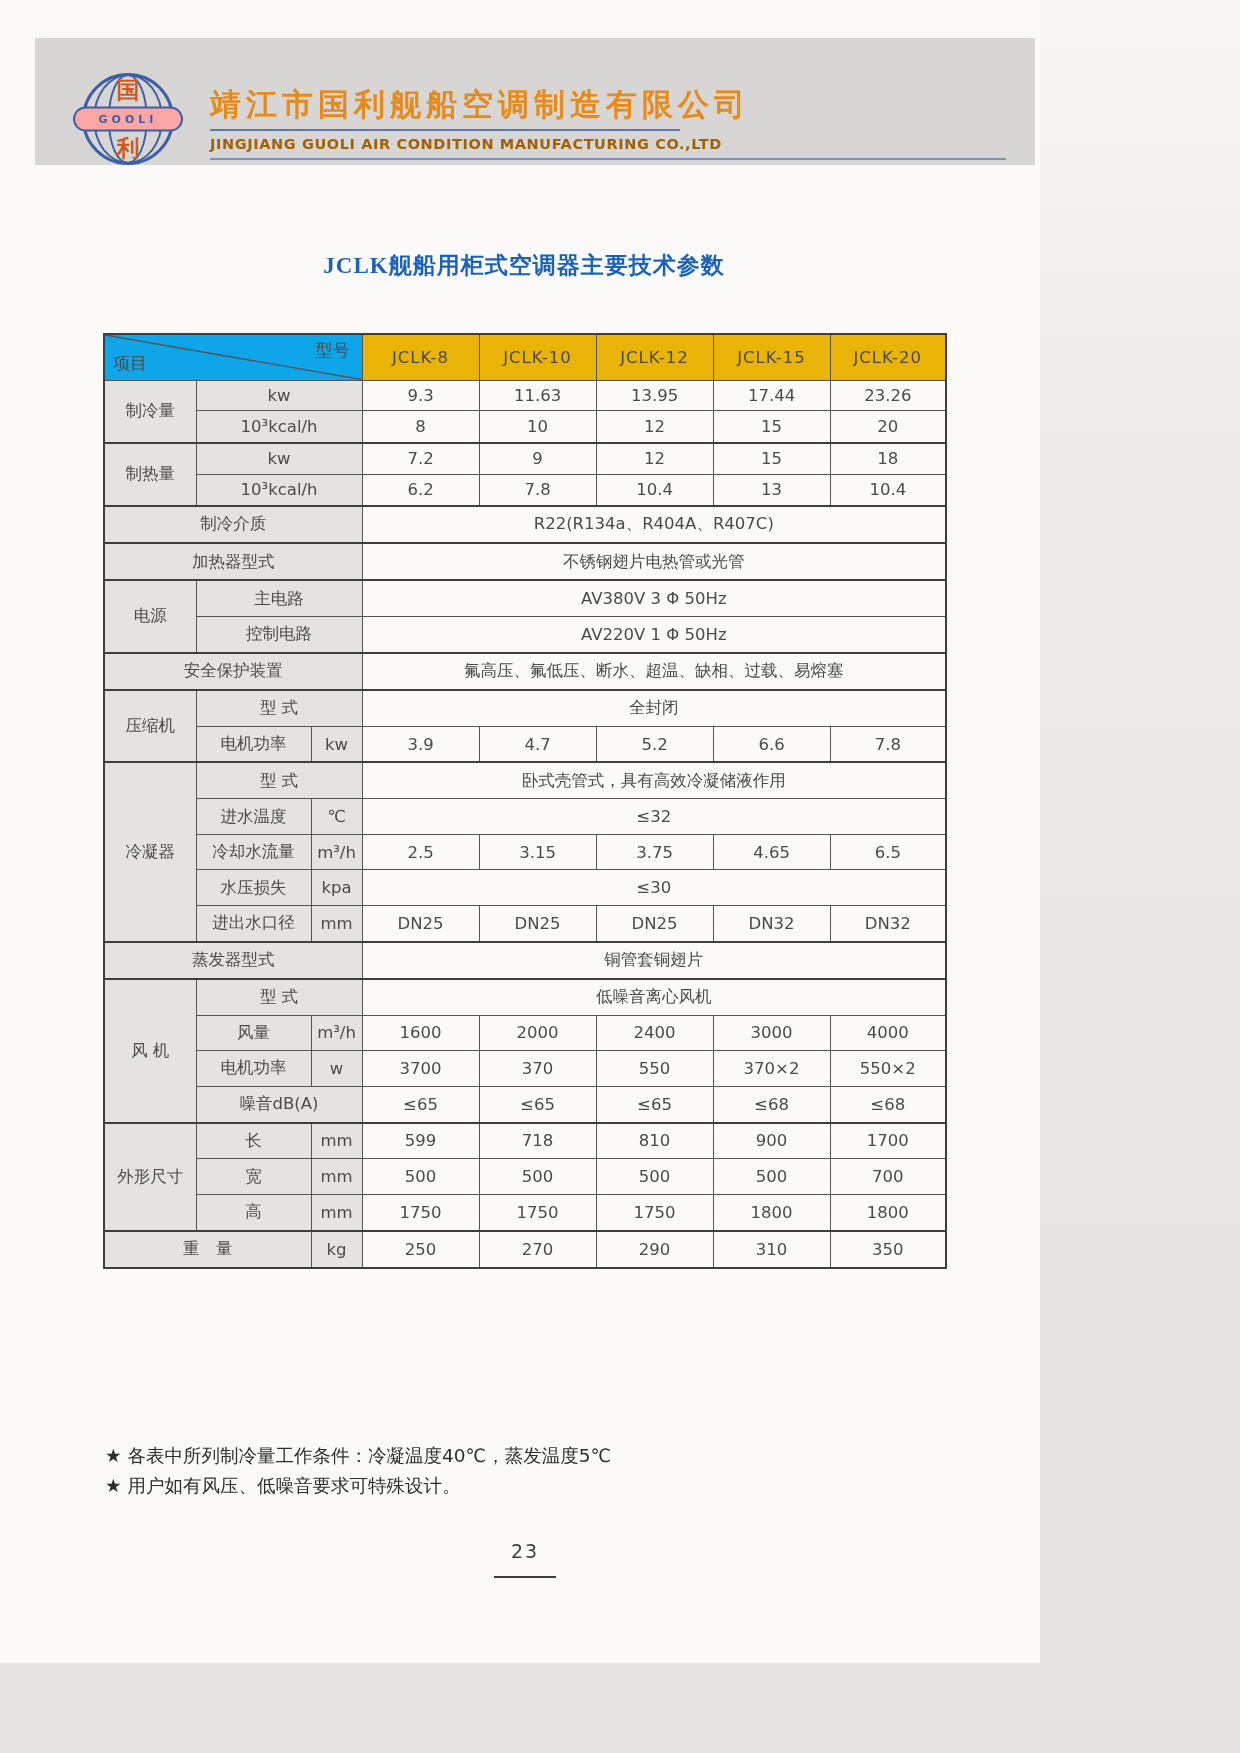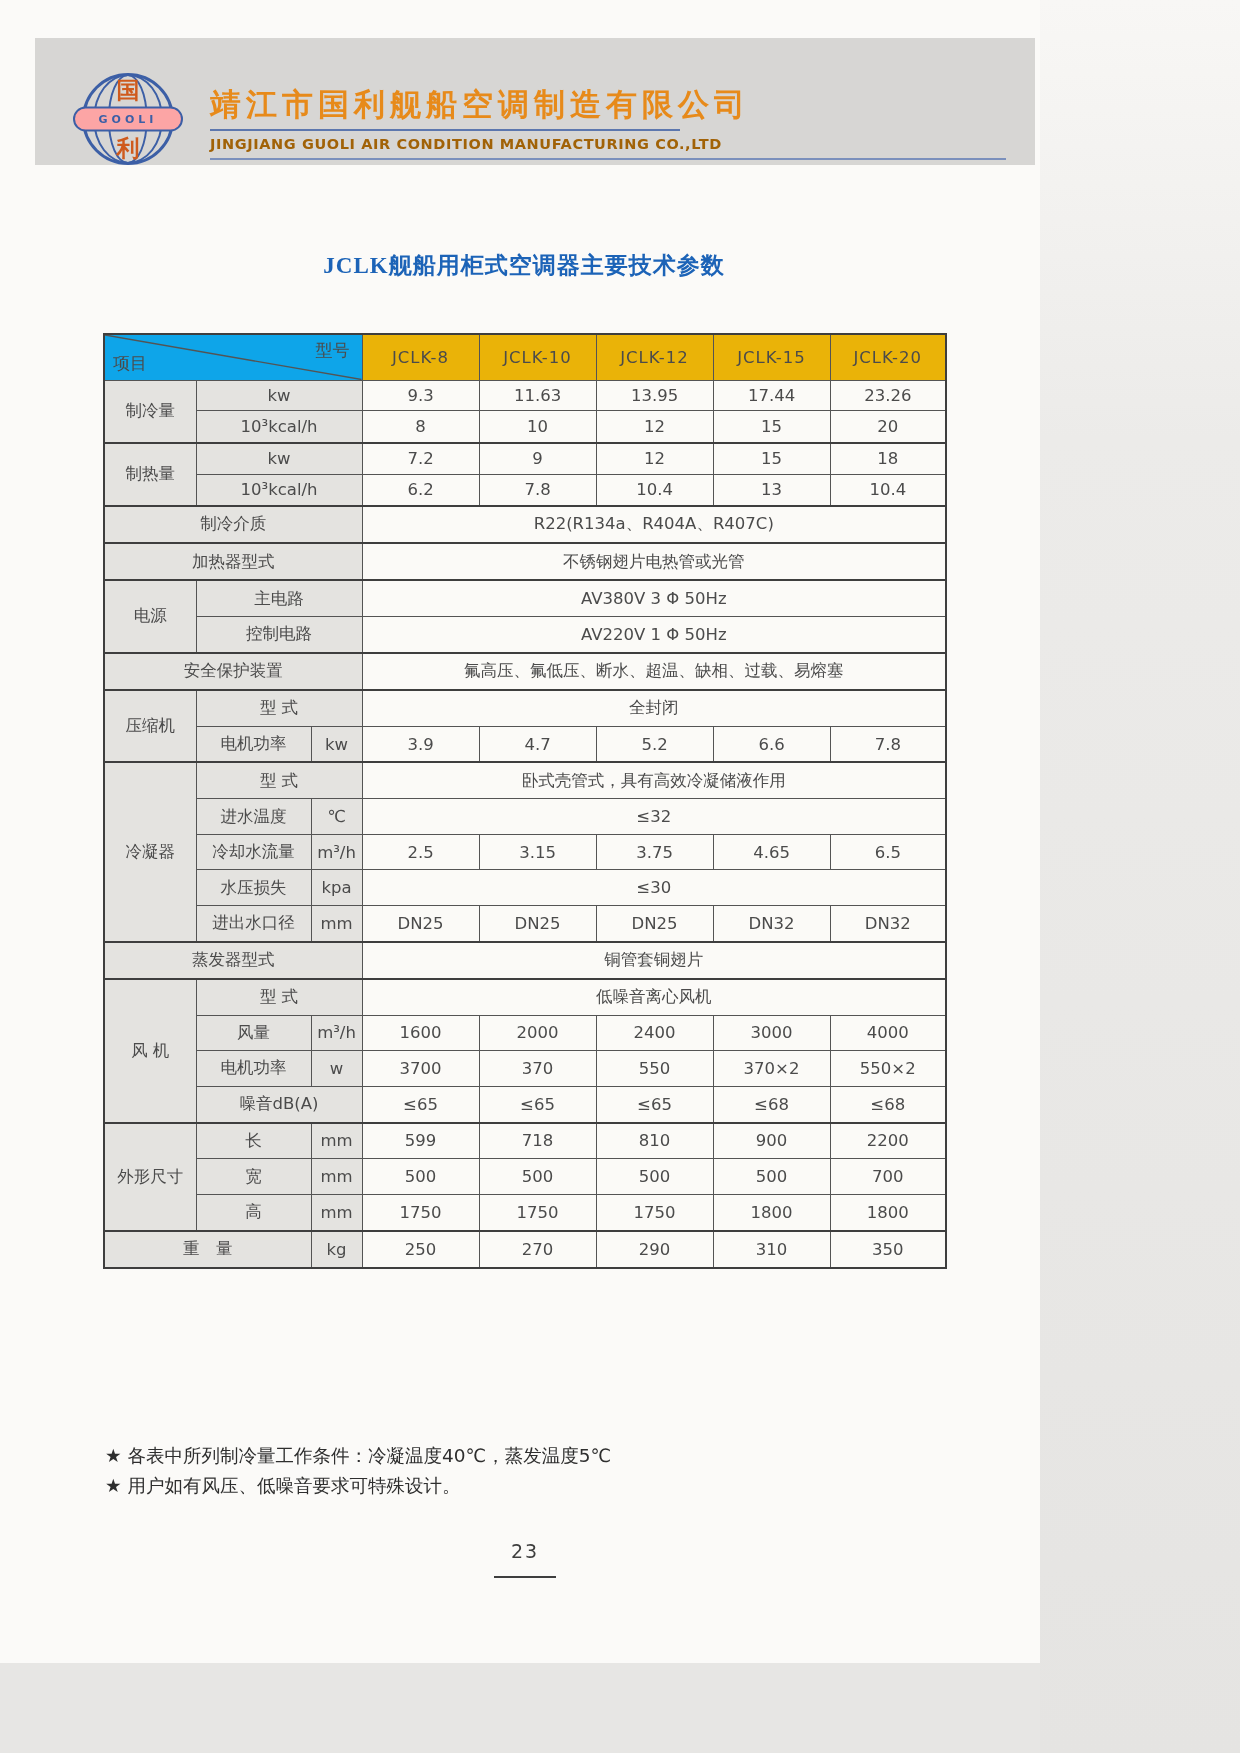--- a/index.html
+++ b/index.html
@@ -262,7 +262,7 @@
         <td class="val">718</td>
         <td class="val">810</td>
         <td class="val">900</td>
-        <td class="val">2200</td>
+        <td class="val">1700</td>
       </tr>
       <tr>
         <td class="lbl">宽</td>

